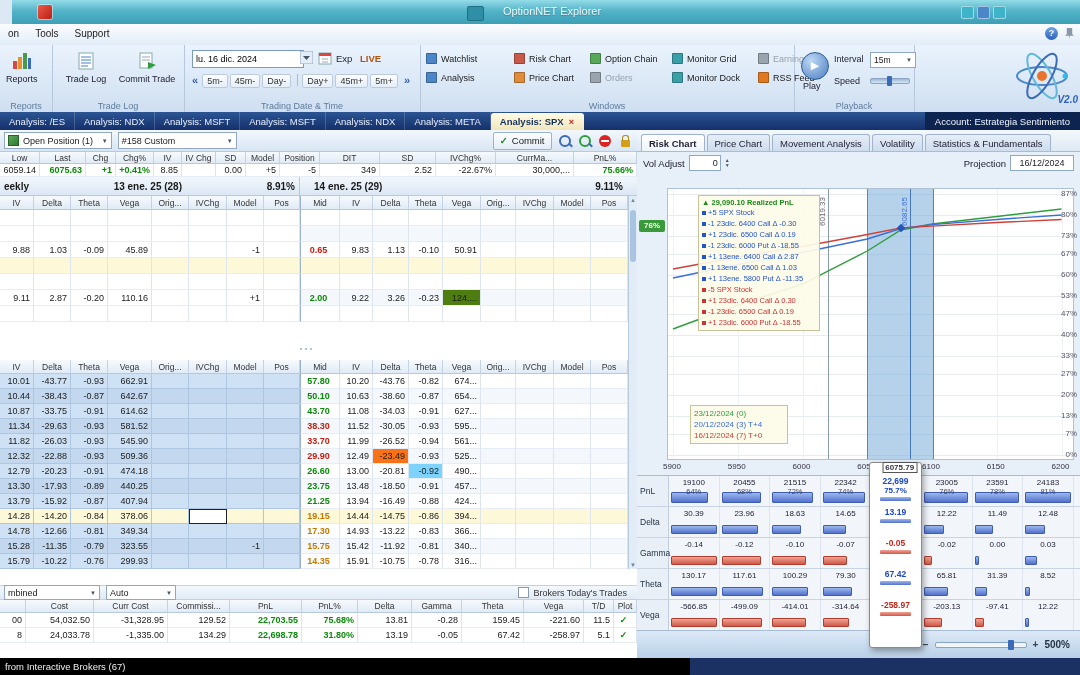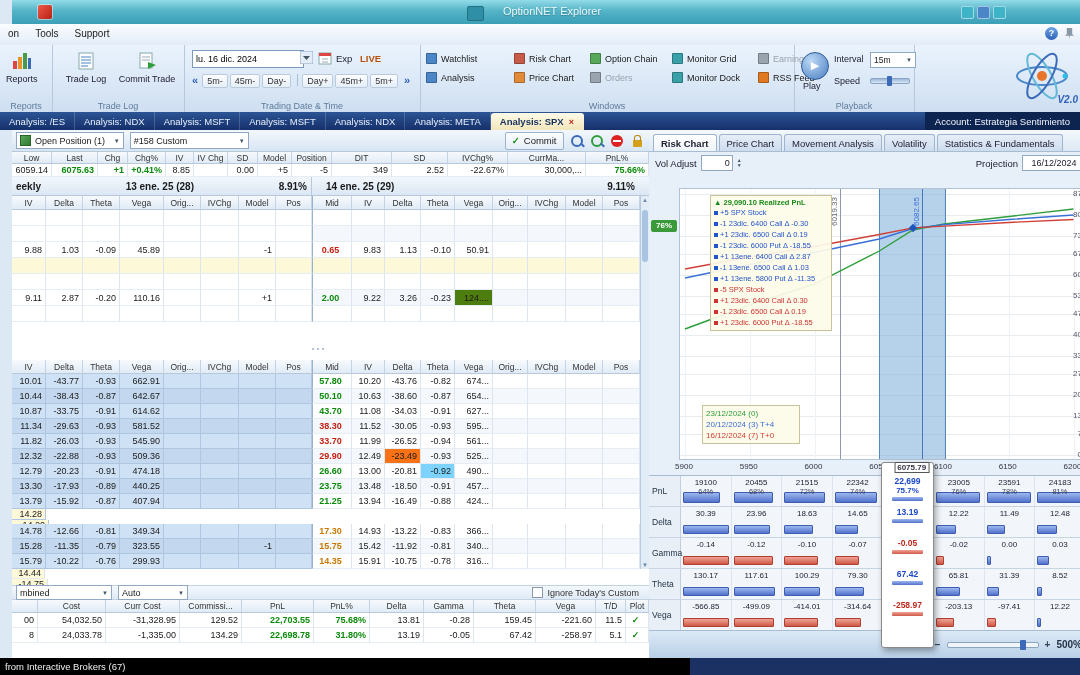--- a/index.html
+++ b/index.html
@@ -54,7 +54,7 @@
   #account{margin-left:auto;background:#0d2350;color:#f0f5fc;padding:0 10px;display:flex;align-items:center;font-size:9.5px;white-space:nowrap;overflow:hidden;max-width:200px}
 
   
-  #main{position:absolute;left:12px;top:130px;width:904px;height:528px}
+  #main{position:absolute;left:0;top:130px;width:904px;height:528px}
   #left{position:absolute;left:0;top:0;width:637px;height:528px;background:#fff;border-right:1px solid #8aa4c2;overflow:hidden}
   #right{position:absolute;left:637px;top:0;width:443px;height:528px;background:#e7eff8;overflow:visible}
 

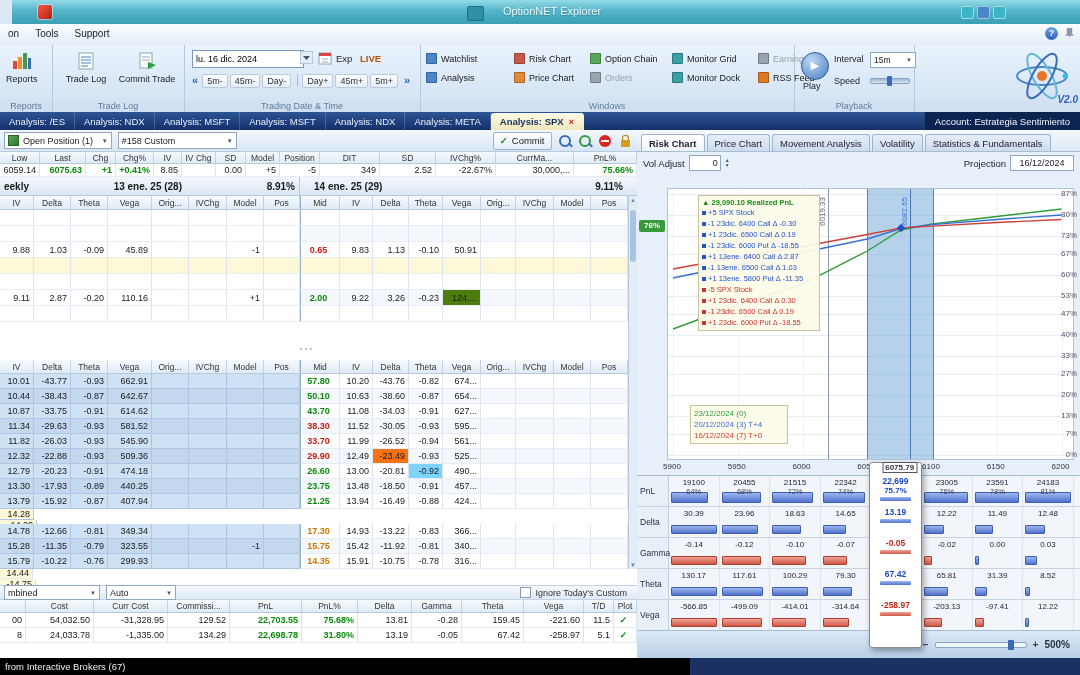--- a/index.html
+++ b/index.html
@@ -775,7 +775,7 @@
             <div class="dcell" style="width: 37px; background: rgb(255, 255, 255);"></div>
             <div class="dcell" style="width: 37px; background: rgb(255, 255, 255);"></div>
           </div>
-          <div class="frow" style="height: 15px; flex-direction: column;">
+          <div class="frow" style="height: 15px;">
             <div class="dcell" style="width: 34px; background: rgb(253, 248, 216); border-right: 1px solid rgb(174, 198, 224); border-bottom: 1px solid rgb(174, 198, 224);">14.28</div>
             <div class="dcell" style="width: 37px; background: rgb(253, 248, 216); border-right: 1px solid rgb(174, 198, 224); border-bottom: 1px solid rgb(174, 198, 224);">-14.20</div>
             <div class="dcell" style="width: 37px; background: rgb(253, 248, 216); border-right: 1px solid rgb(174, 198, 224); border-bottom: 1px solid rgb(174, 198, 224);">-0.84</div>

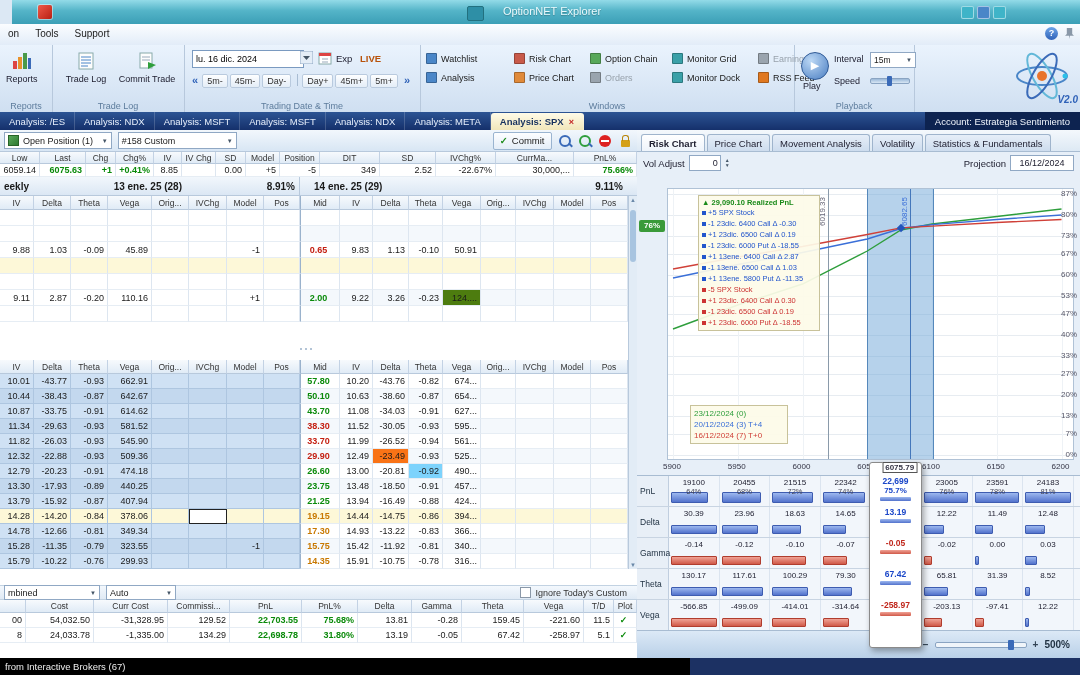--- a/index.html
+++ b/index.html
@@ -870,7 +870,7 @@
         </div>
         <div id="ignore-wrap">
           <span class="cb"></span>
-          <span>Ignore Today's Custom</span>
+          <span>Brokers Today's Trades</span>
         </div>
       </div>
 

